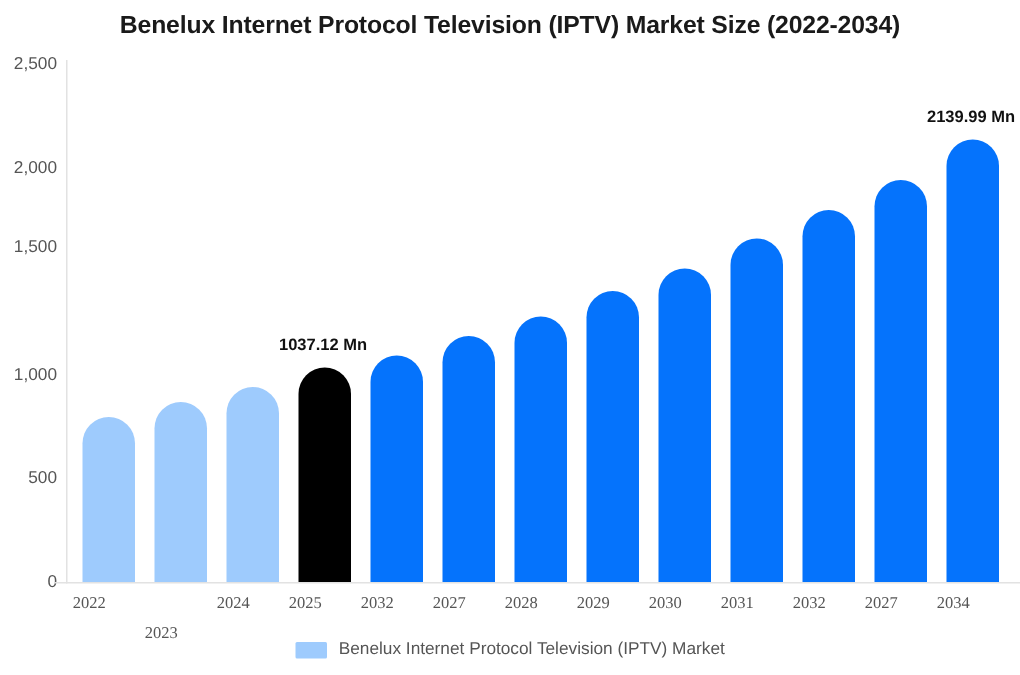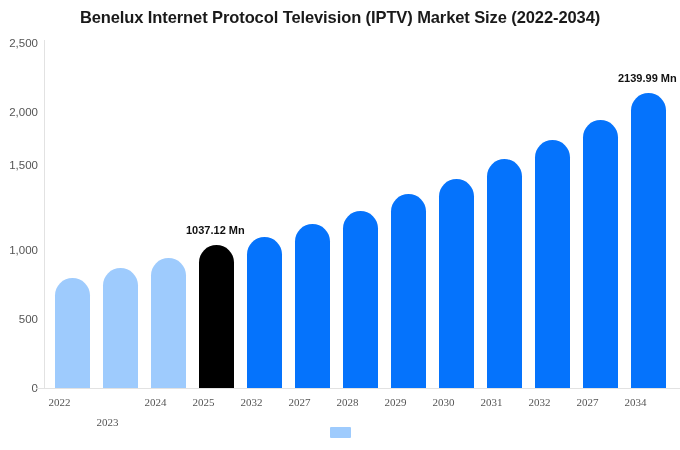--- a/index.html
+++ b/index.html
@@ -152,6 +152,7 @@
 
   <div id="legend">
     <span id="legend-swatch" style="background: rgb(158, 203, 253);"></span>
+    <span id="legend-label">Benelux Internet Protocol Television (IPTV) Market</span>
   </div>
 
 <div class="x-tick-label" style="left: 48.5px;">2022</div>

